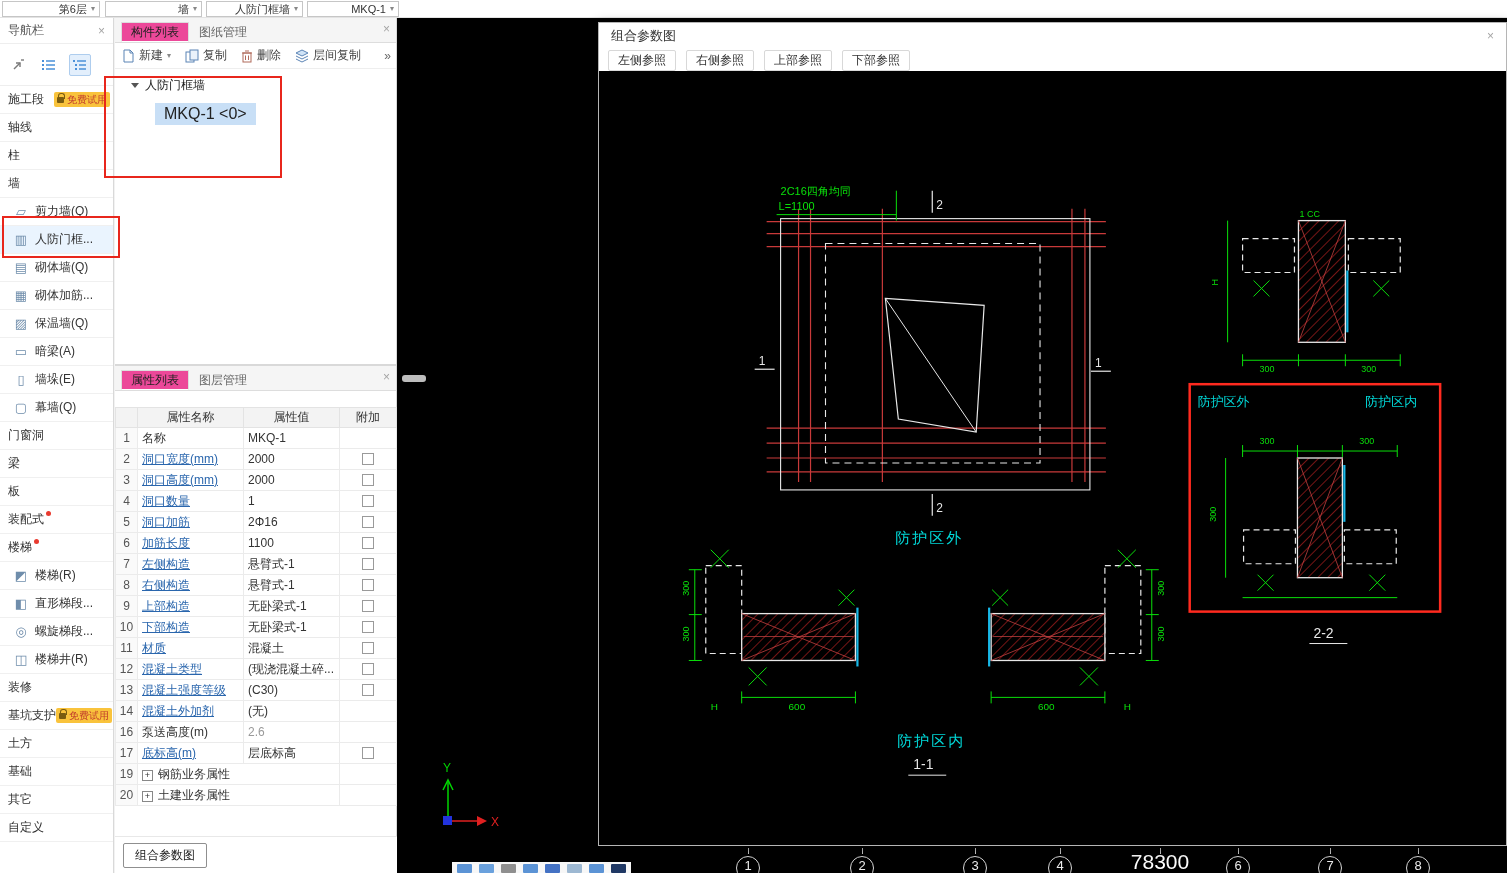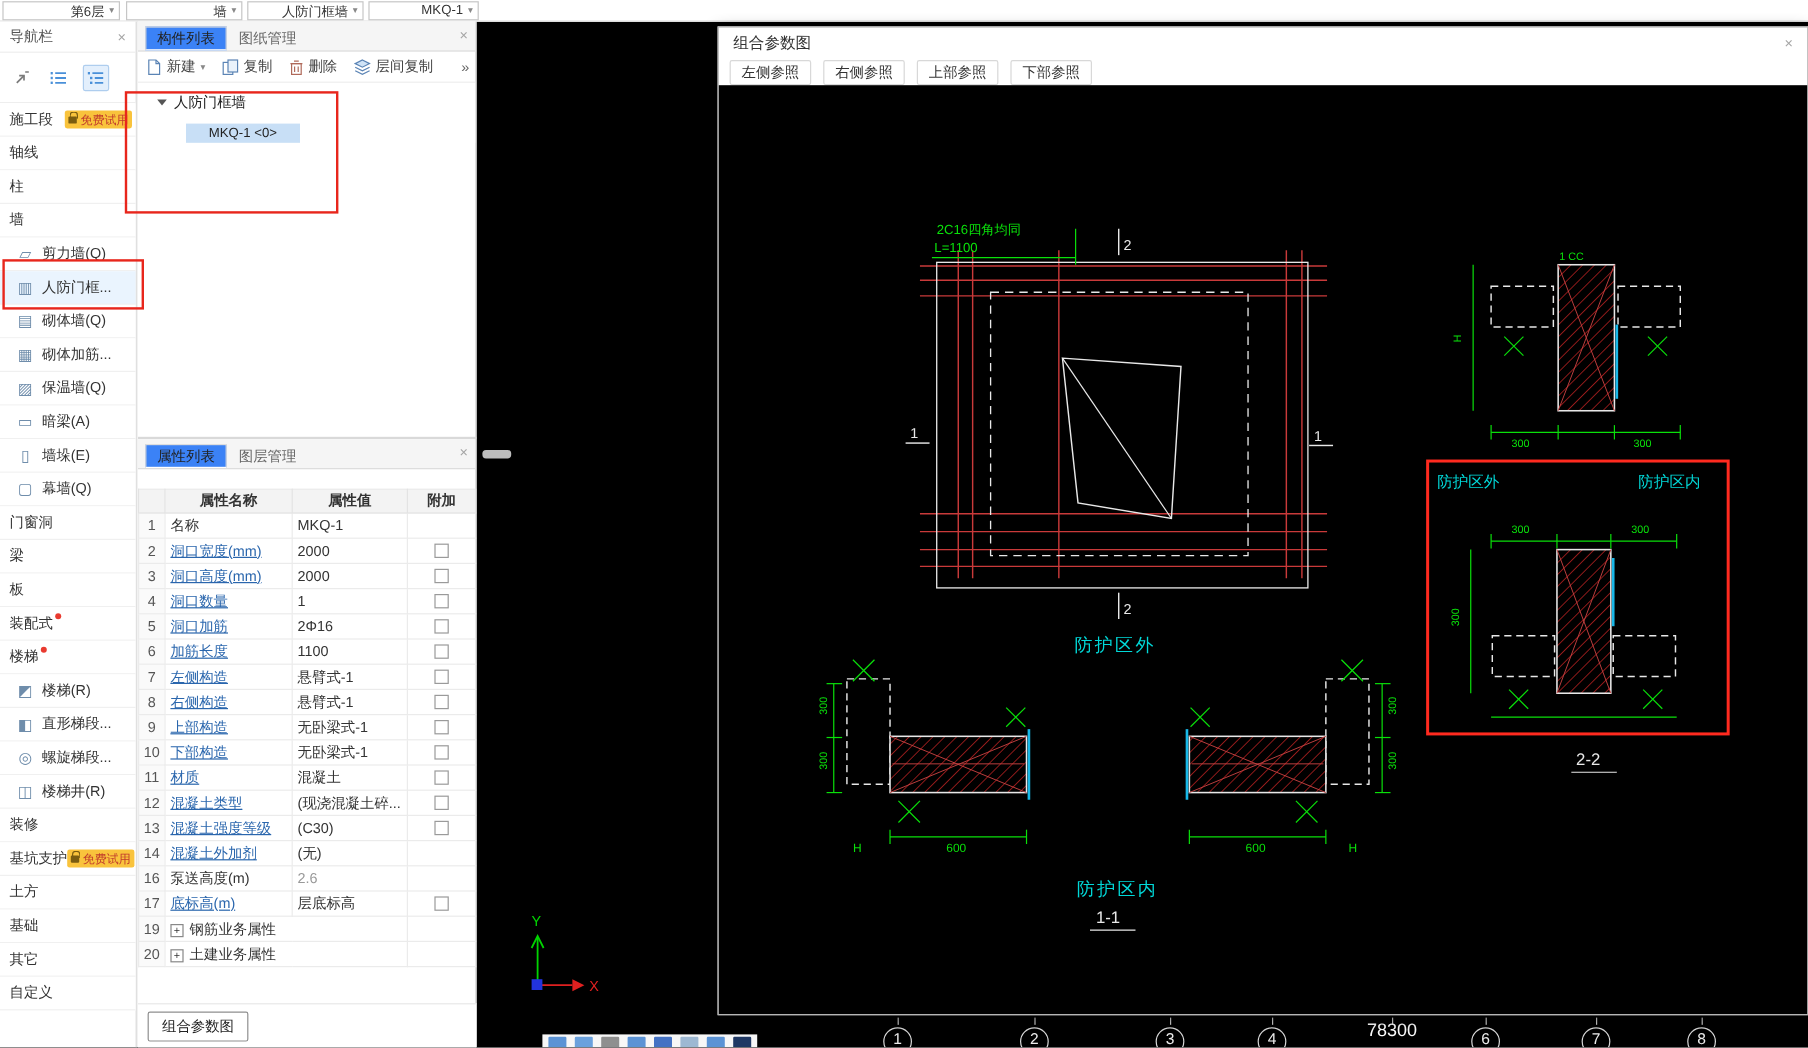--- a/index.html
+++ b/index.html
@@ -33,7 +33,7 @@
   .comp{position:absolute;left:115px;top:18px;width:282px;height:347px;background:#fff;border-right:1px solid #d9d9d9;border-bottom:1px solid #d9d9d9;z-index:2}
   .panel-tabs{display:flex;height:25px;background:#f5f5f5;border-bottom:1px solid #ddd;padding:4px 0 0 6px;position:relative}
   .ptab{padding:0 9px;display:flex;align-items:center;font-size:12px;color:#666;border:1px solid transparent}
-  .ptab.active{background:#3b82f6;border:1px solid #ddd;border-bottom:1px solid #fff;color:#222}
+  .ptab.active{background:#ec4899;border:1px solid #ddd;border-bottom:1px solid #fff;color:#222}
   .panel-close{position:absolute;right:6px;top:5px}
   .comp-toolbar{height:26px;display:flex;align-items:center;padding:0 7px;gap:14px;border-bottom:1px solid #eee;position:relative}
   .tbtn{display:flex;align-items:center;gap:4px;font-size:12px;color:#444}

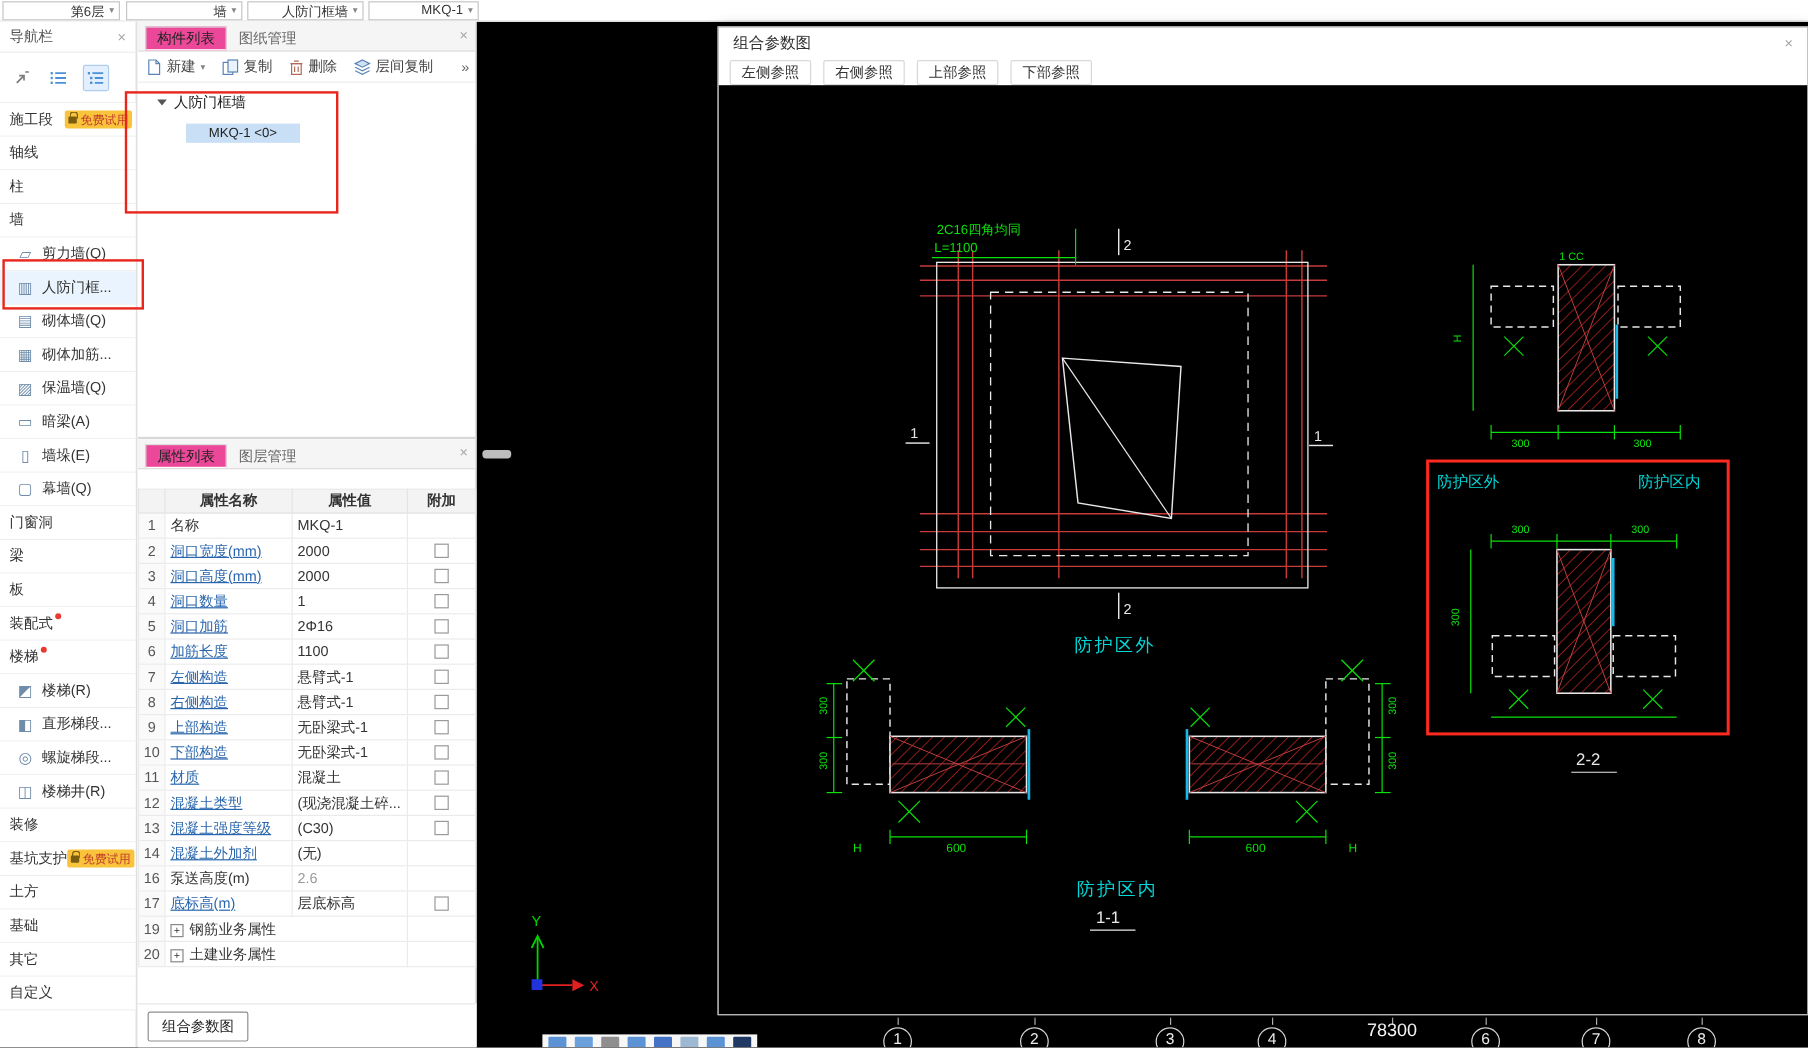--- a/index.html
+++ b/index.html
@@ -46,7 +46,7 @@
   .tree{padding:8px 0 0 16px;background:#fff}
   .tree-group{display:flex;align-items:center;gap:6px;font-size:12px;color:#222}
   .tw{width:0;height:0;border-left:4px solid transparent;border-right:4px solid transparent;border-top:5px solid #555}
-  .tree-item{margin:9px 0 0 24px;display:inline-block;background:#c8dff6;padding:2px 19px;font-size:11px;color:#222}
+  .tree-item{margin:9px 0 0 24px;display:inline-block;background:#c8dff6;padding:2px 9px;font-size:16px;color:#222}
 
   
   .props{position:absolute;left:115px;top:365px;width:282px;height:508px;background:#fff;border-right:1px solid #d9d9d9;border-top:1px solid #d9d9d9;z-index:2}

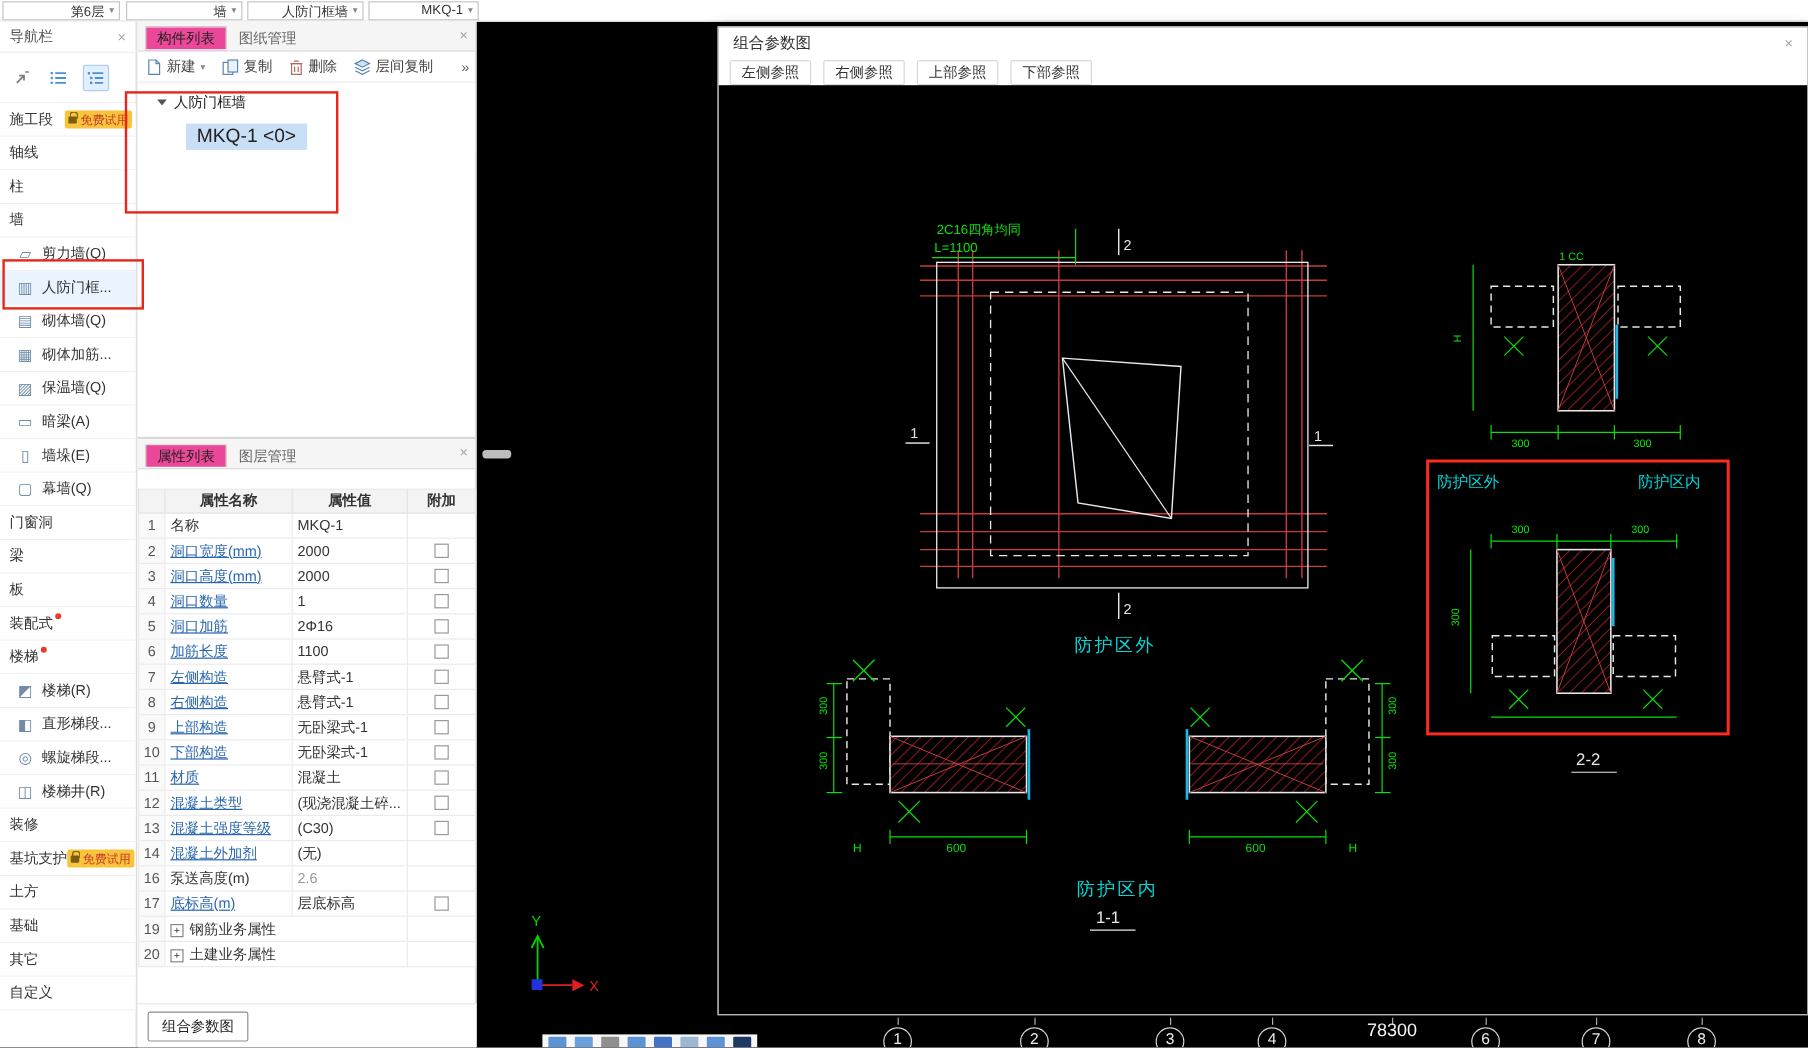--- a/index.html
+++ b/index.html
@@ -53,7 +53,7 @@
   .props .panel-tabs{padding-top:4px}
   .props-table-wrap{position:absolute;top:41px;left:0;width:282px;height:429px;overflow:hidden}
   table.props-t{border-collapse:collapse;width:281px;table-layout:fixed;font-size:12px}
-  .props-t th{height:20px;background:#f3f3f3;border:1px solid #e3e3e3;font-weight:bold;color:#333}
+  .props-t th{height:20px;background:#f3f3f3;border:1px solid #e3e3e3;font-weight:normal;color:#333}
   .props-t td{height:21px;border:1px solid #ebebeb;padding:0 4px;overflow:hidden;white-space:nowrap}
   td.c-no{text-align:center;color:#555;padding:0;background:#fafafa}
   .plink{color:#2a66ad;text-decoration:underline}

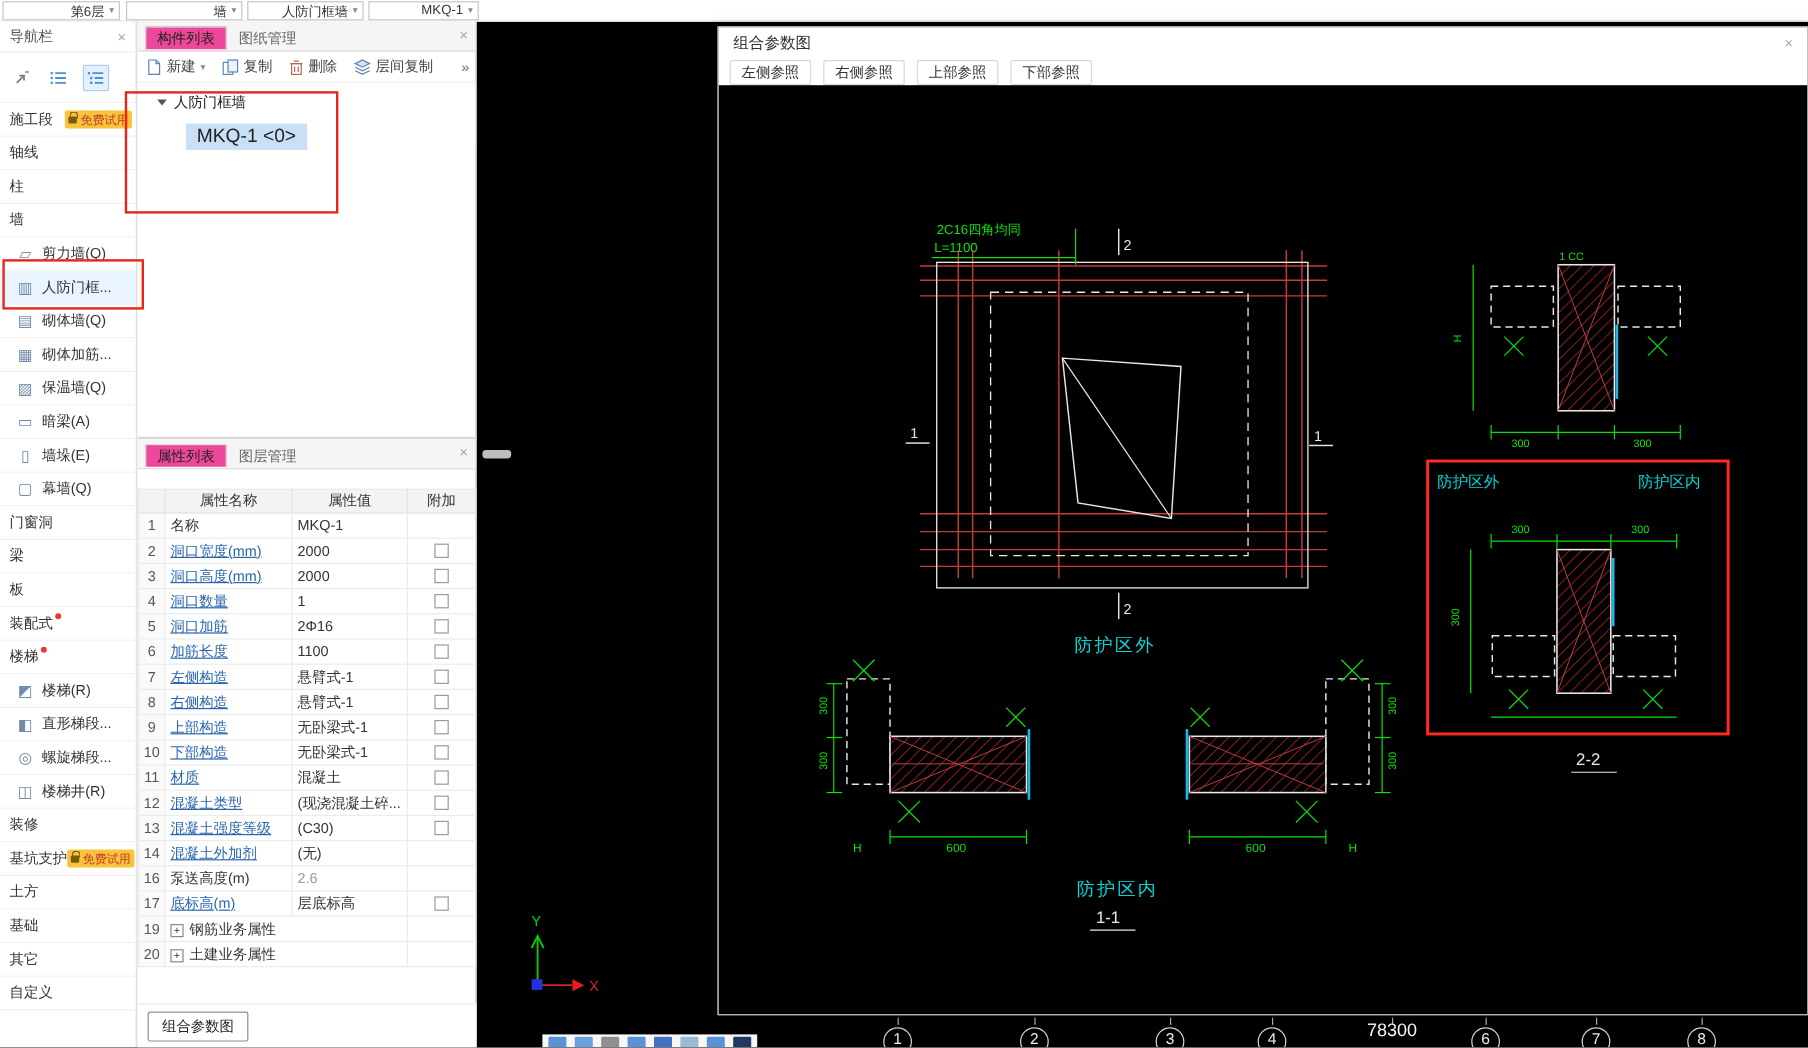--- a/index.html
+++ b/index.html
@@ -69,7 +69,7 @@
   .axis-svg{position:absolute;left:20px;top:738px}
   .tick{position:absolute;width:1px;height:6px;background:#cfcfcf;top:830px}
   .bubble{position:absolute;width:24px;height:24px;border:1px solid #d8d8d8;border-radius:50%;top:838px;color:#ececec;font-size:13px;text-align:center;padding-top:1px}
-  .dim78300{position:absolute;top:832px;left:733px;width:60px;color:#fff;font-size:15px;text-align:center}
+  .dim78300{position:absolute;top:832px;left:733px;width:60px;color:#fff;font-size:21px;text-align:center}
   .mini-toolbar{position:absolute;left:55px;top:844px;height:16px;display:flex;gap:7px;padding:2px 5px;background:#f7f7f7;align-items:flex-start}
   .mini-ico{width:15px;height:9px;border-radius:1px}
 

